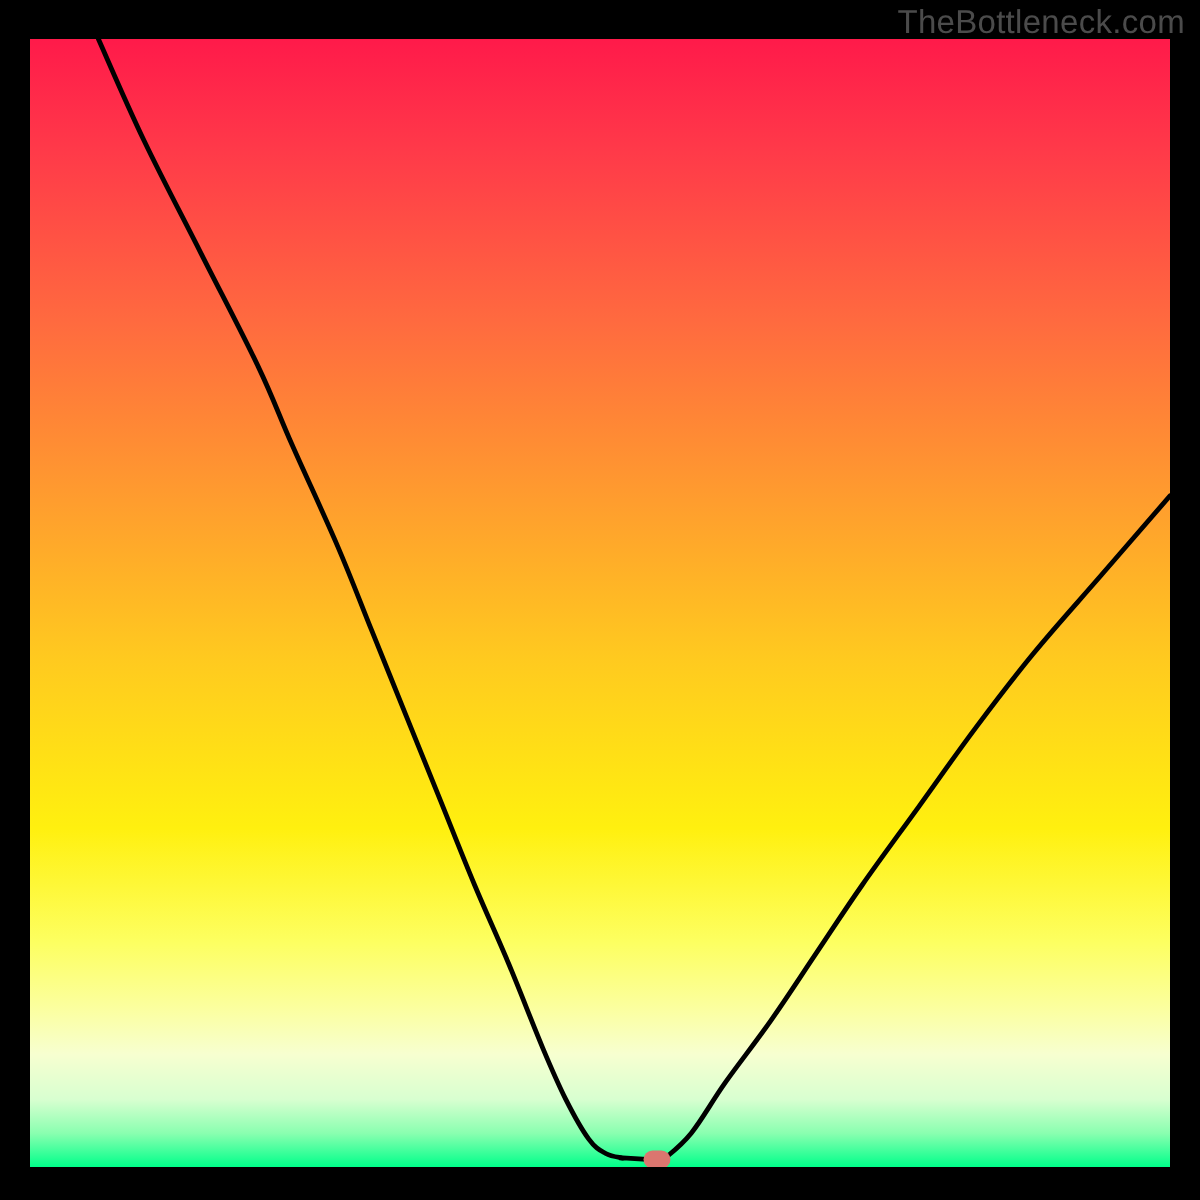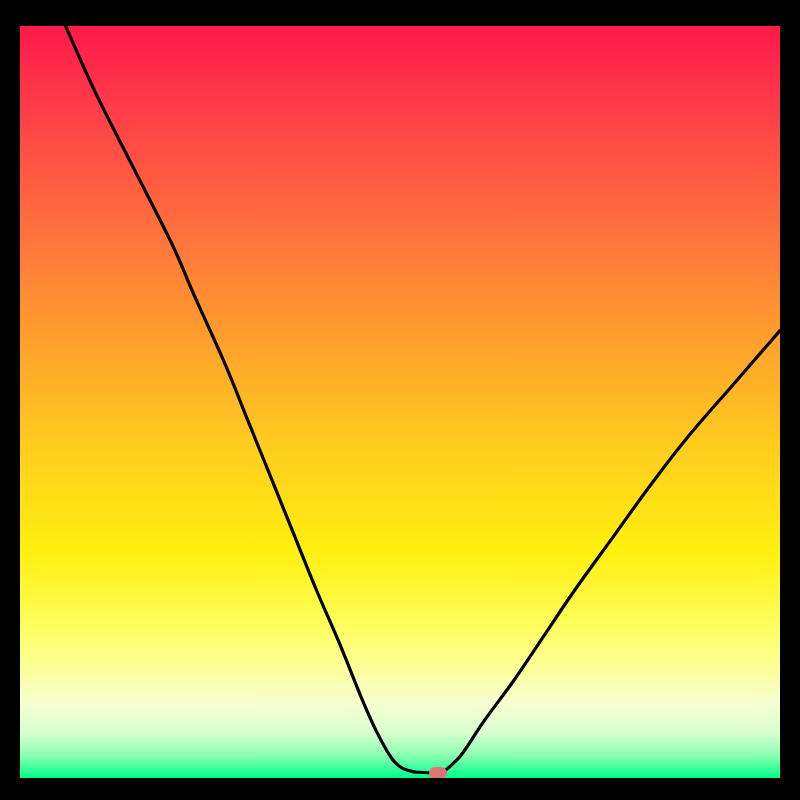--- a/index.html
+++ b/index.html
@@ -80,6 +80,7 @@
 
 <div class="frame">
 
+  <div class="watermark">TheBottleneck.com</div>
 
   <div class="plot-area">
     <div class="gradient"></div>

